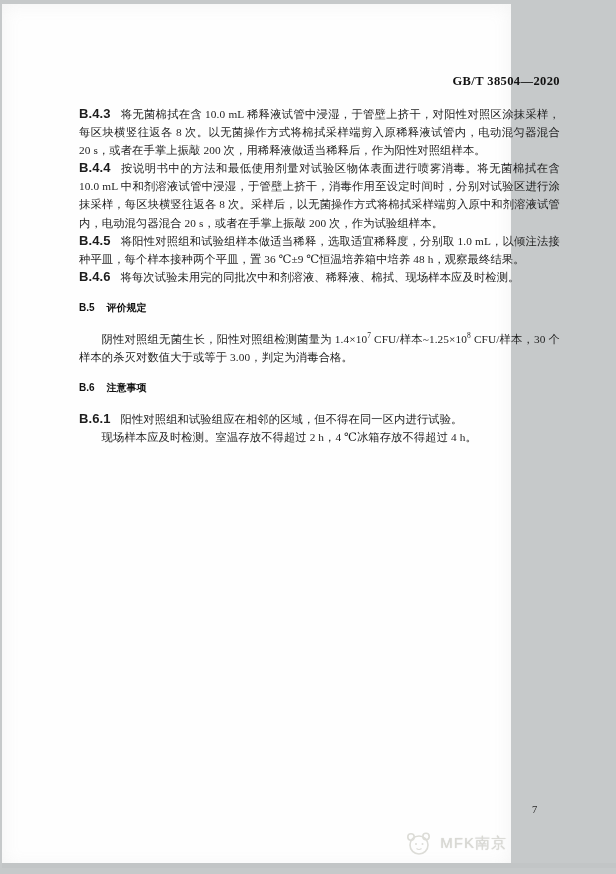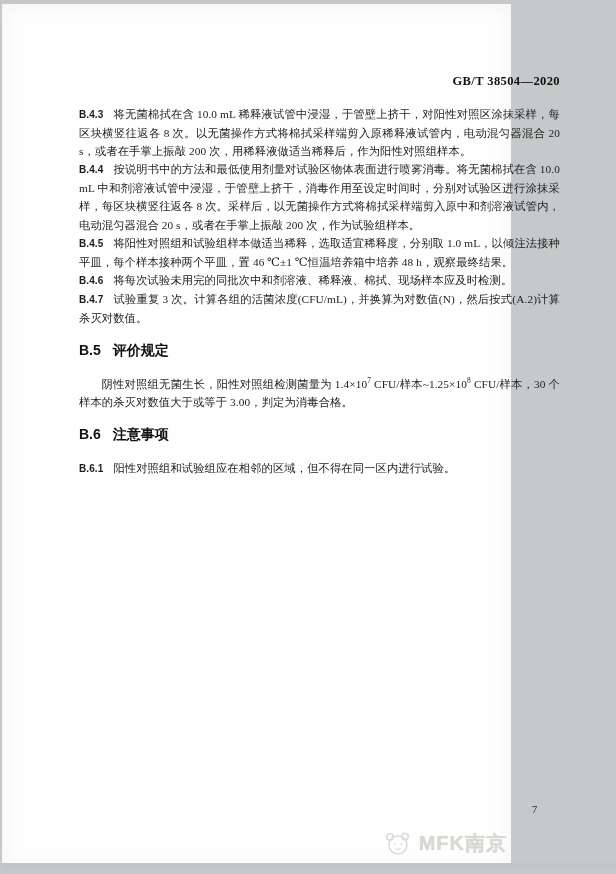--- a/index.html
+++ b/index.html
@@ -47,7 +47,7 @@
   p.clause .num {
     font-weight: bold;
     font-family: "Liberation Sans", "DejaVu Sans", sans-serif;
-    font-size: 10px;
+    font-size: 13px;
     margin-right: 10px;
   }
   h3.subhead {

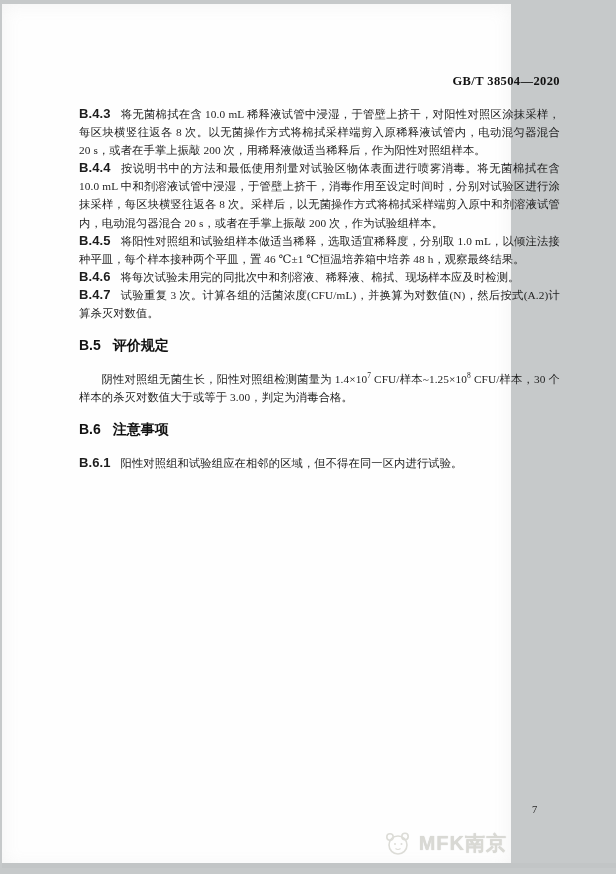--- a/index.html
+++ b/index.html
@@ -115,7 +115,7 @@
       </p>
 
       <p class="clause">
-        <span class="num">B.4.5</span><span>将阳性对照组和试验组样本做适当稀释，选取适宜稀释度，分别取 1.0 mL，以倾注法接种平皿，每个样本接种两个平皿，置 46 ℃±1 ℃恒温培养箱中培养 48 h，观察最终结果。</span>
+        <span class="num">B.4.5</span><span>将阳性对照组和试验组样本做适当稀释，选取适宜稀释度，分别取 1.0 mL，以倾注法接种平皿，每个样本接种两个平皿，置 36 ℃±9 ℃恒温培养箱中培养 48 h，观察最终结果。</span>
       </p>
 
       <p class="clause">

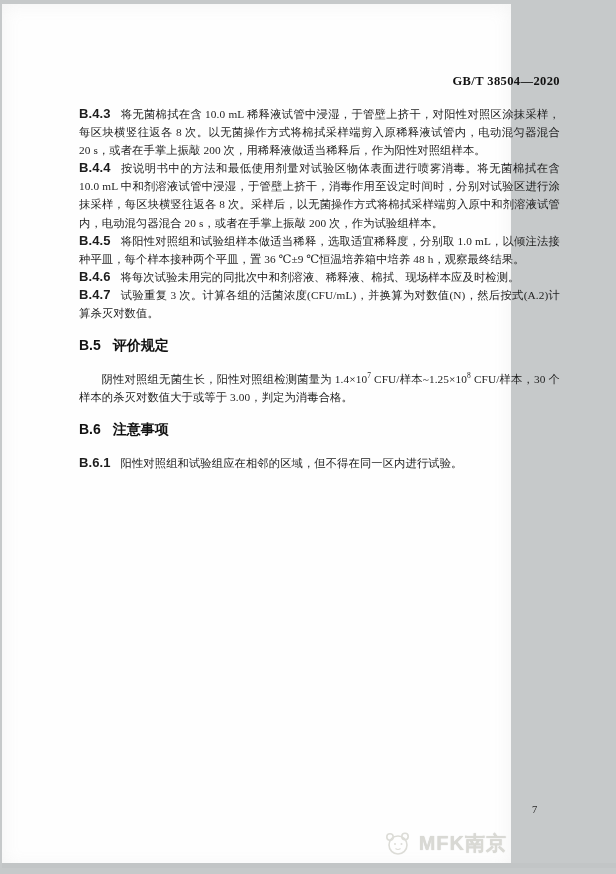--- a/index.html
+++ b/index.html
@@ -122,9 +122,6 @@
         <span class="num">B.4.6</span><span>将每次试验未用完的同批次中和剂溶液、稀释液、棉拭、现场样本应及时检测。</span>
       </p>
 
-      <p class="clause">
-        <span class="num">B.4.7</span><span>试验重复 3 次。计算各组的活菌浓度(CFU/mL)，并换算为对数值(N)，然后按式(A.2)计算杀灭对数值。</span>
-      </p>
 
       <h3 class="subhead">
         <span class="num">B.5</span><span>评价规定</span>

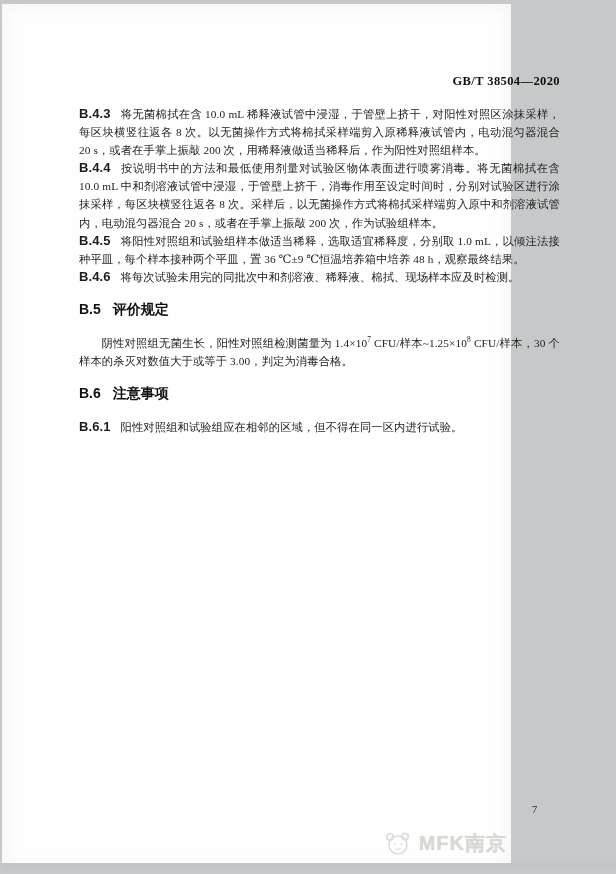--- a/index.html
+++ b/index.html
@@ -52,7 +52,7 @@
   }
   h3.subhead {
     font-family: "Liberation Sans", "DejaVu Sans", sans-serif;
-    font-size: 14px;
+    font-size: 10px;
     font-weight: bold;
     color: #111;
     margin-top: 15px;

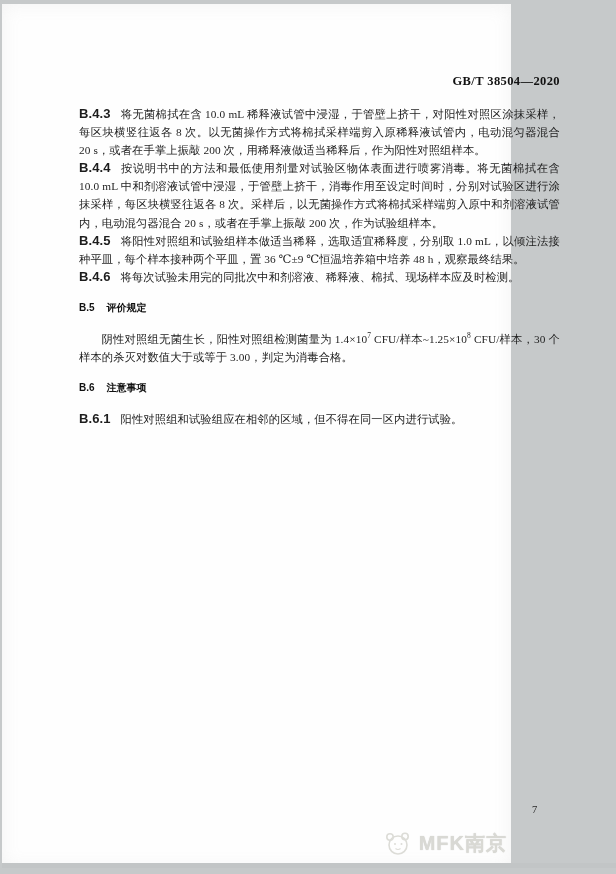--- a/index.html
+++ b/index.html
@@ -140,6 +140,9 @@
       </p>
 
 
+      <p class="clause indent">
+        <span>现场样本应及时检测。室温存放不得超过 2 h，4 ℃冰箱存放不得超过 4 h。</span>
+      </p>
 
     </div>
 

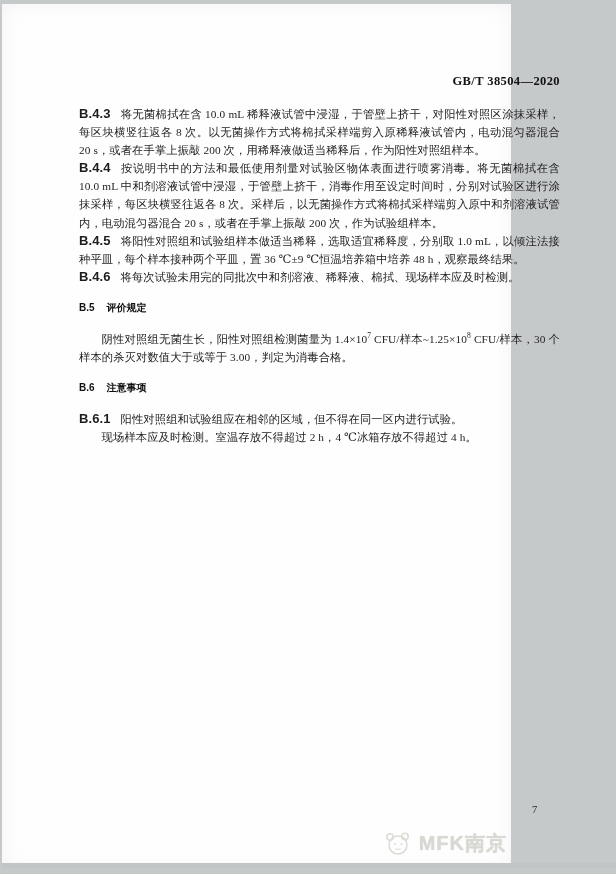--- a/index.html
+++ b/index.html
@@ -83,8 +83,8 @@
   }
   .watermark .wm-text {
     font-family: "Liberation Sans", "DejaVu Sans", sans-serif;
-    font-weight: bold;
-    font-size: 20px;
+    font-weight: normal;
+    font-size: 15px;
     letter-spacing: 1px;
     text-shadow: 0 0 1px rgba(150,150,145,0.45);
   }

